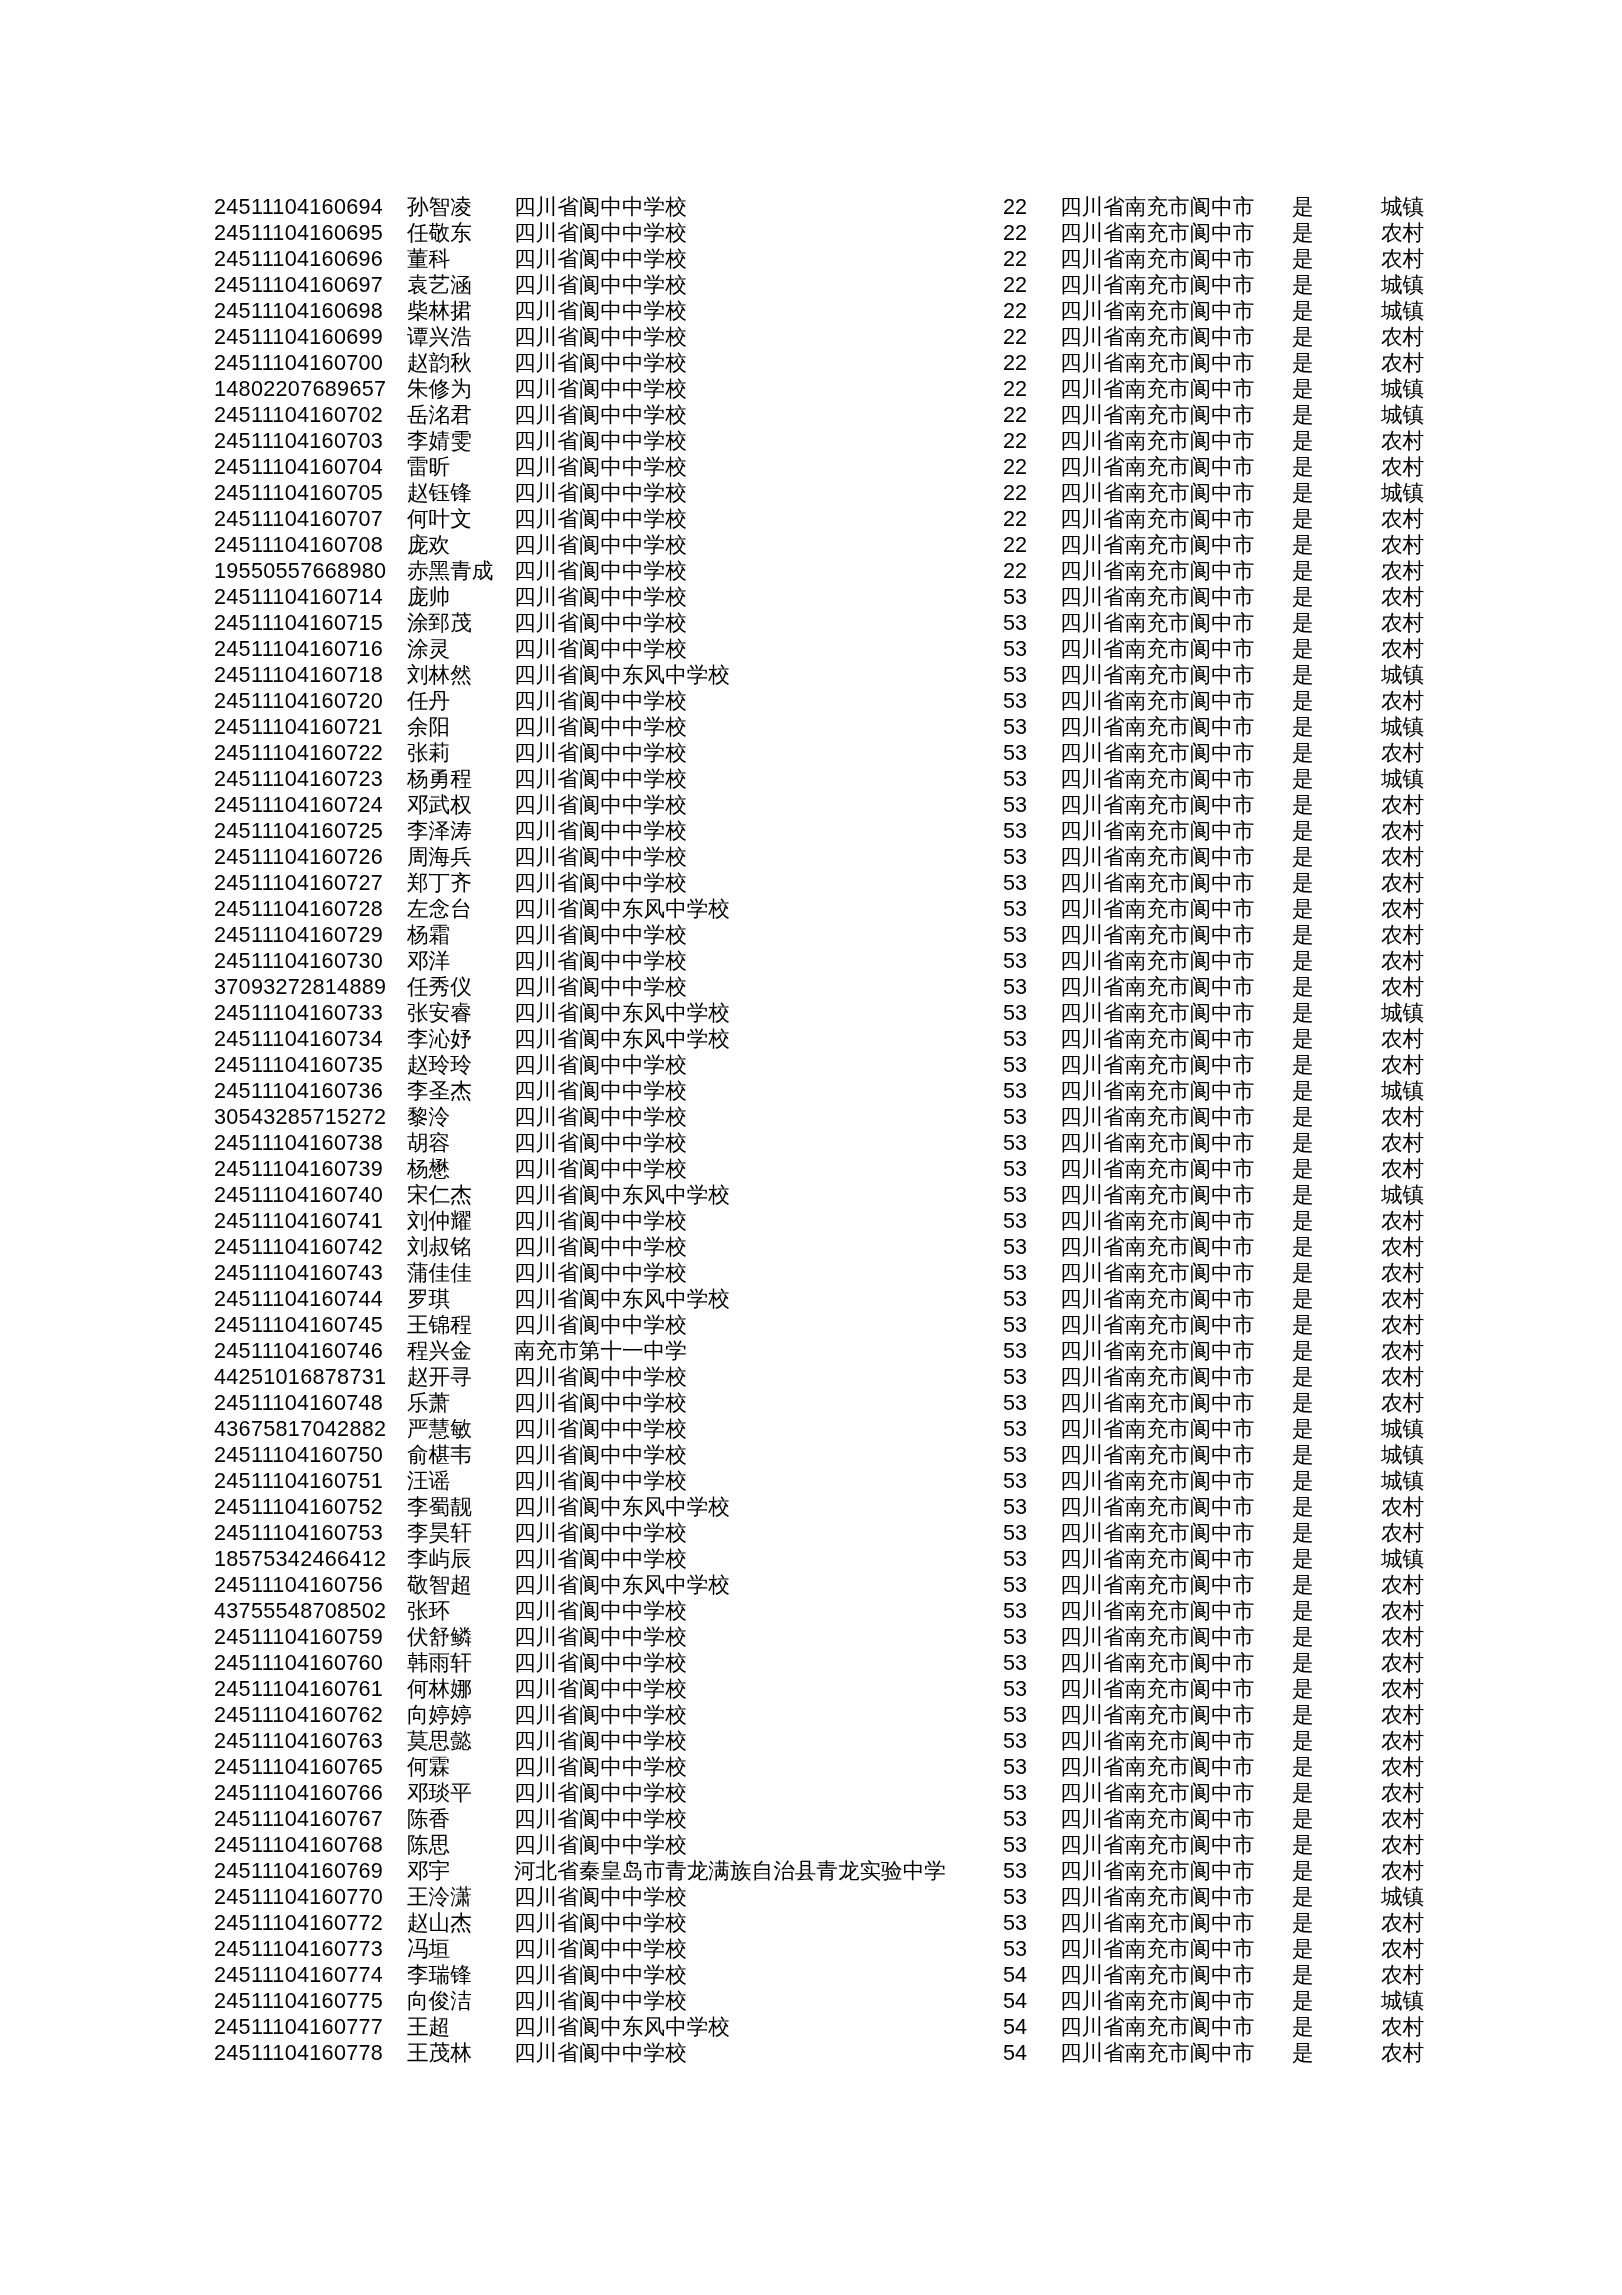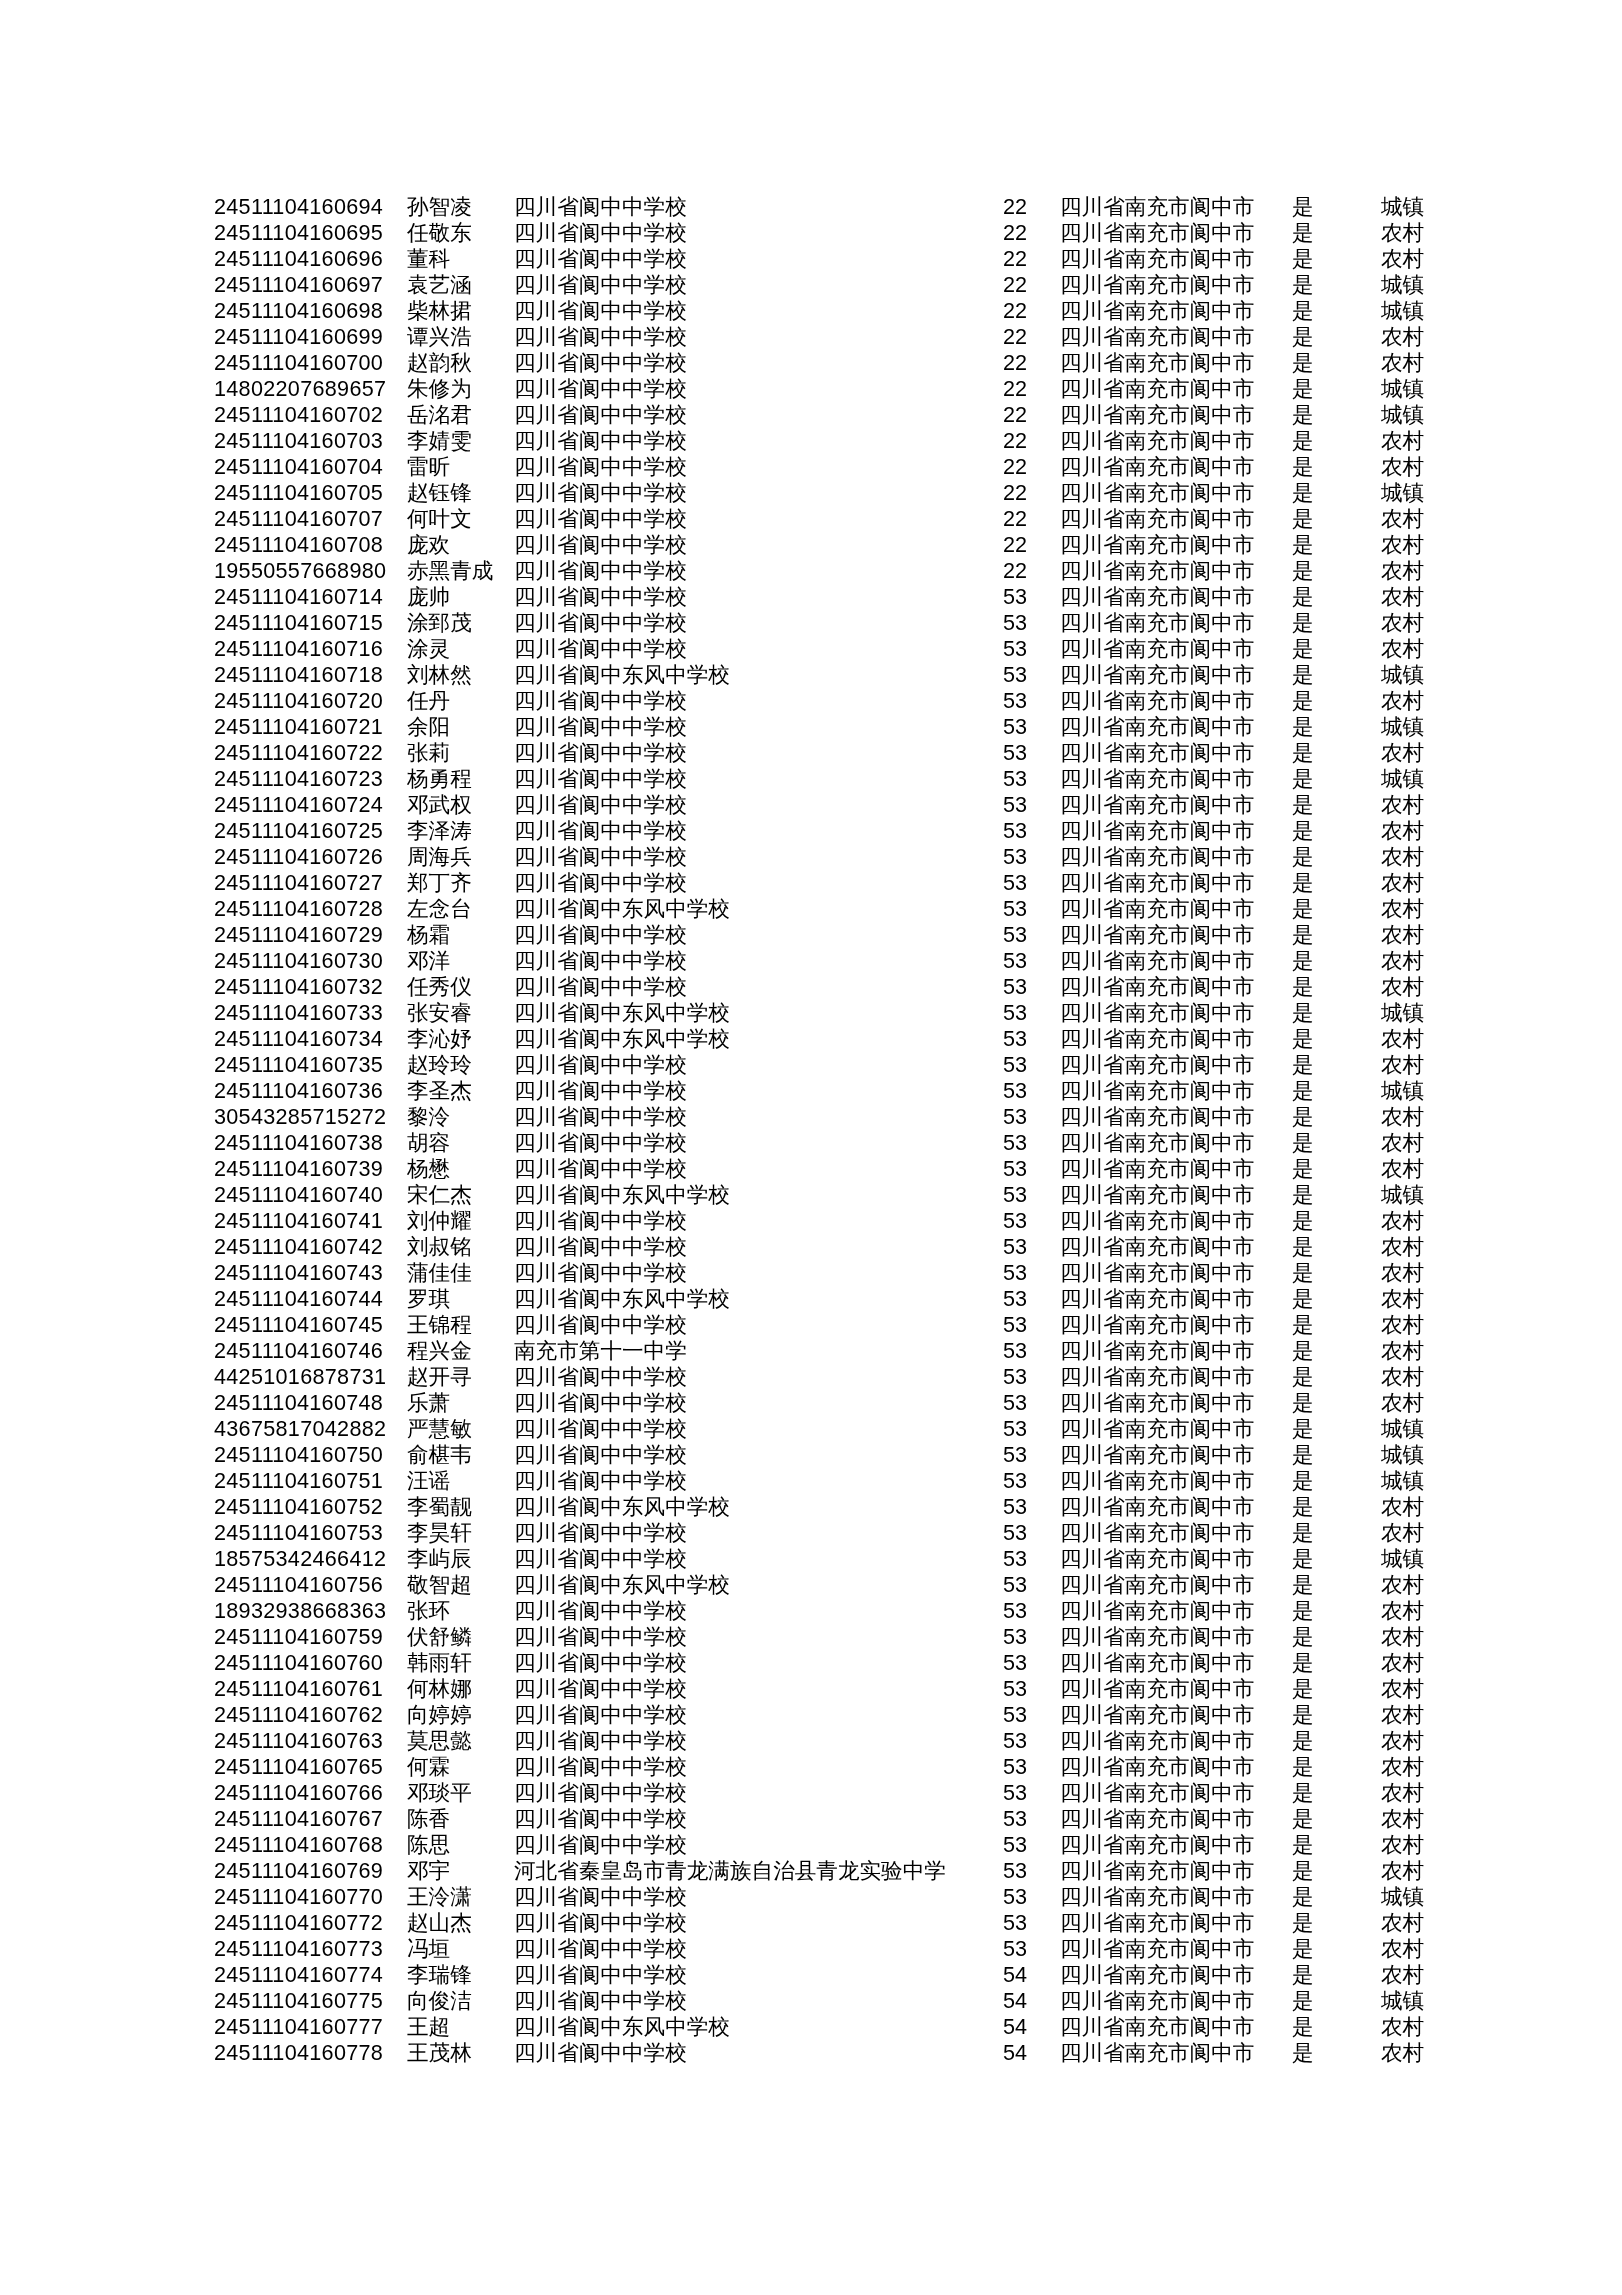--- a/index.html
+++ b/index.html
@@ -371,7 +371,7 @@
   </div>
 
   <div class="row">
-    <span class="cell c-id">24511104160732</span>
+    <span class="cell c-id">37093272814889</span>
     <span class="cell c-name">任秀仪</span>
     <span class="cell c-school">四川省阆中中学校</span>
     <span class="cell c-num">53</span>

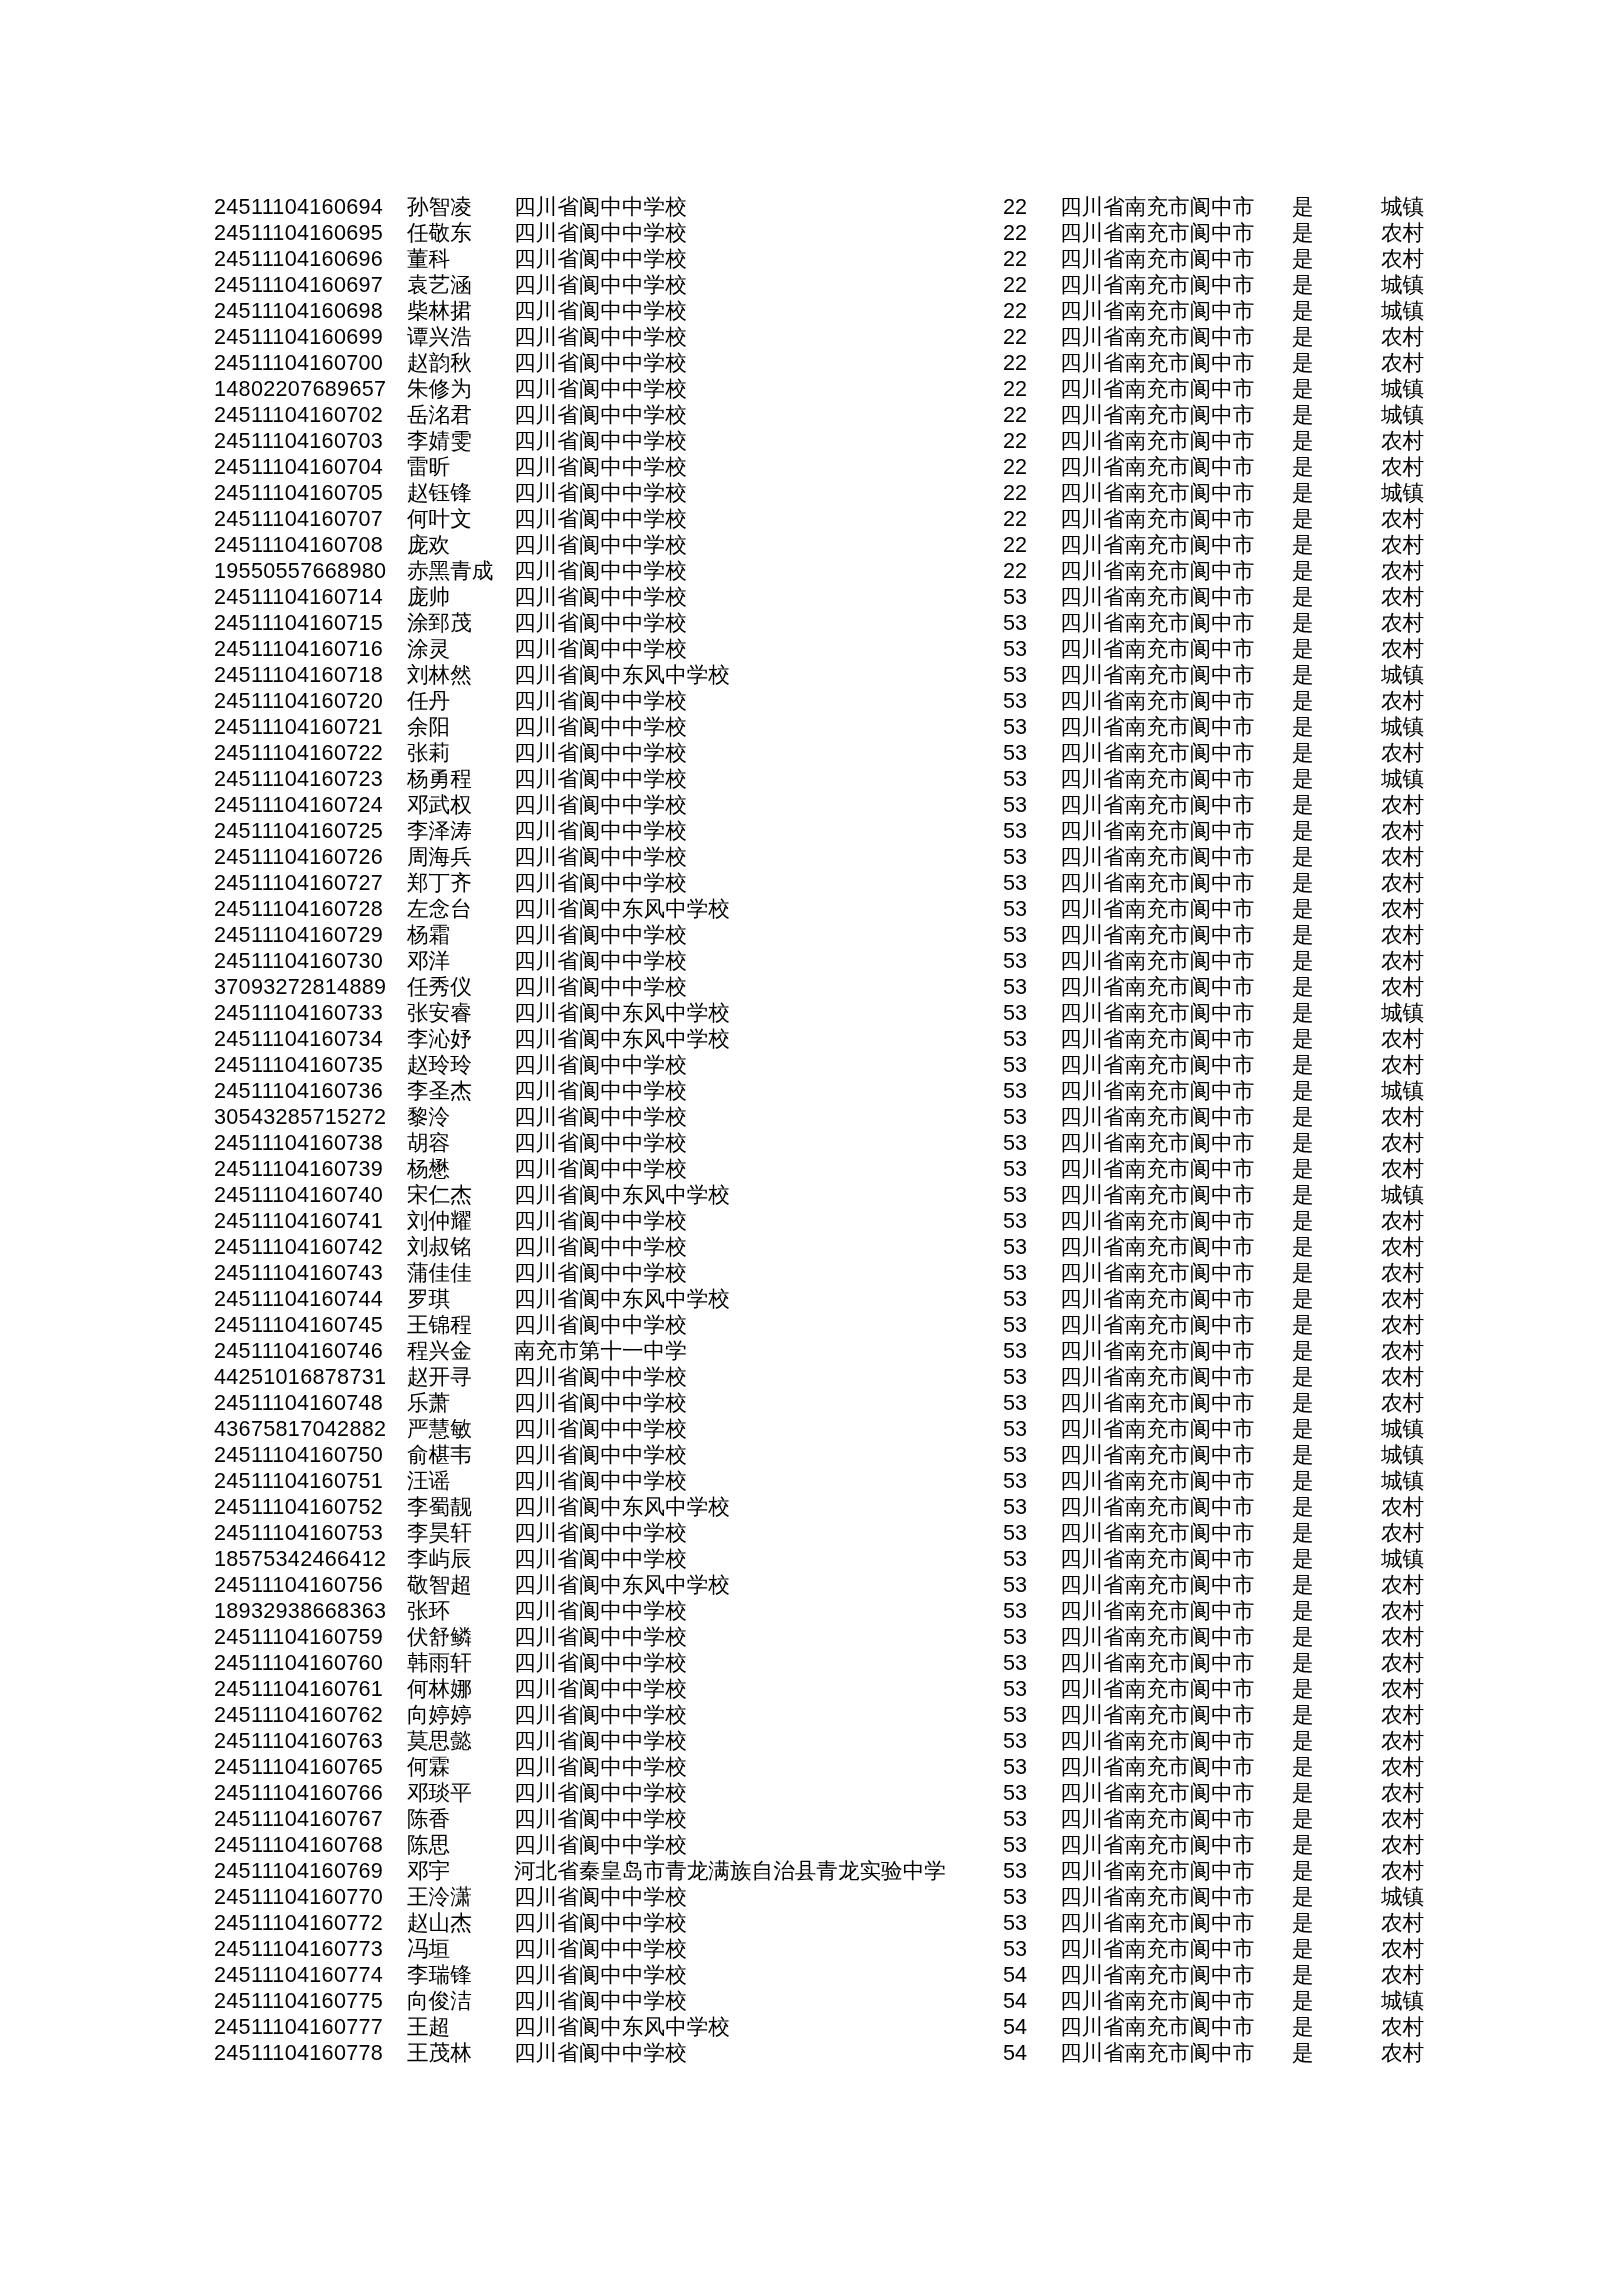--- a/index.html
+++ b/index.html
@@ -611,7 +611,7 @@
   </div>
 
   <div class="row">
-    <span class="cell c-id">18932938668363</span>
+    <span class="cell c-id">43755548708502</span>
     <span class="cell c-name">张环</span>
     <span class="cell c-school">四川省阆中中学校</span>
     <span class="cell c-num">53</span>

